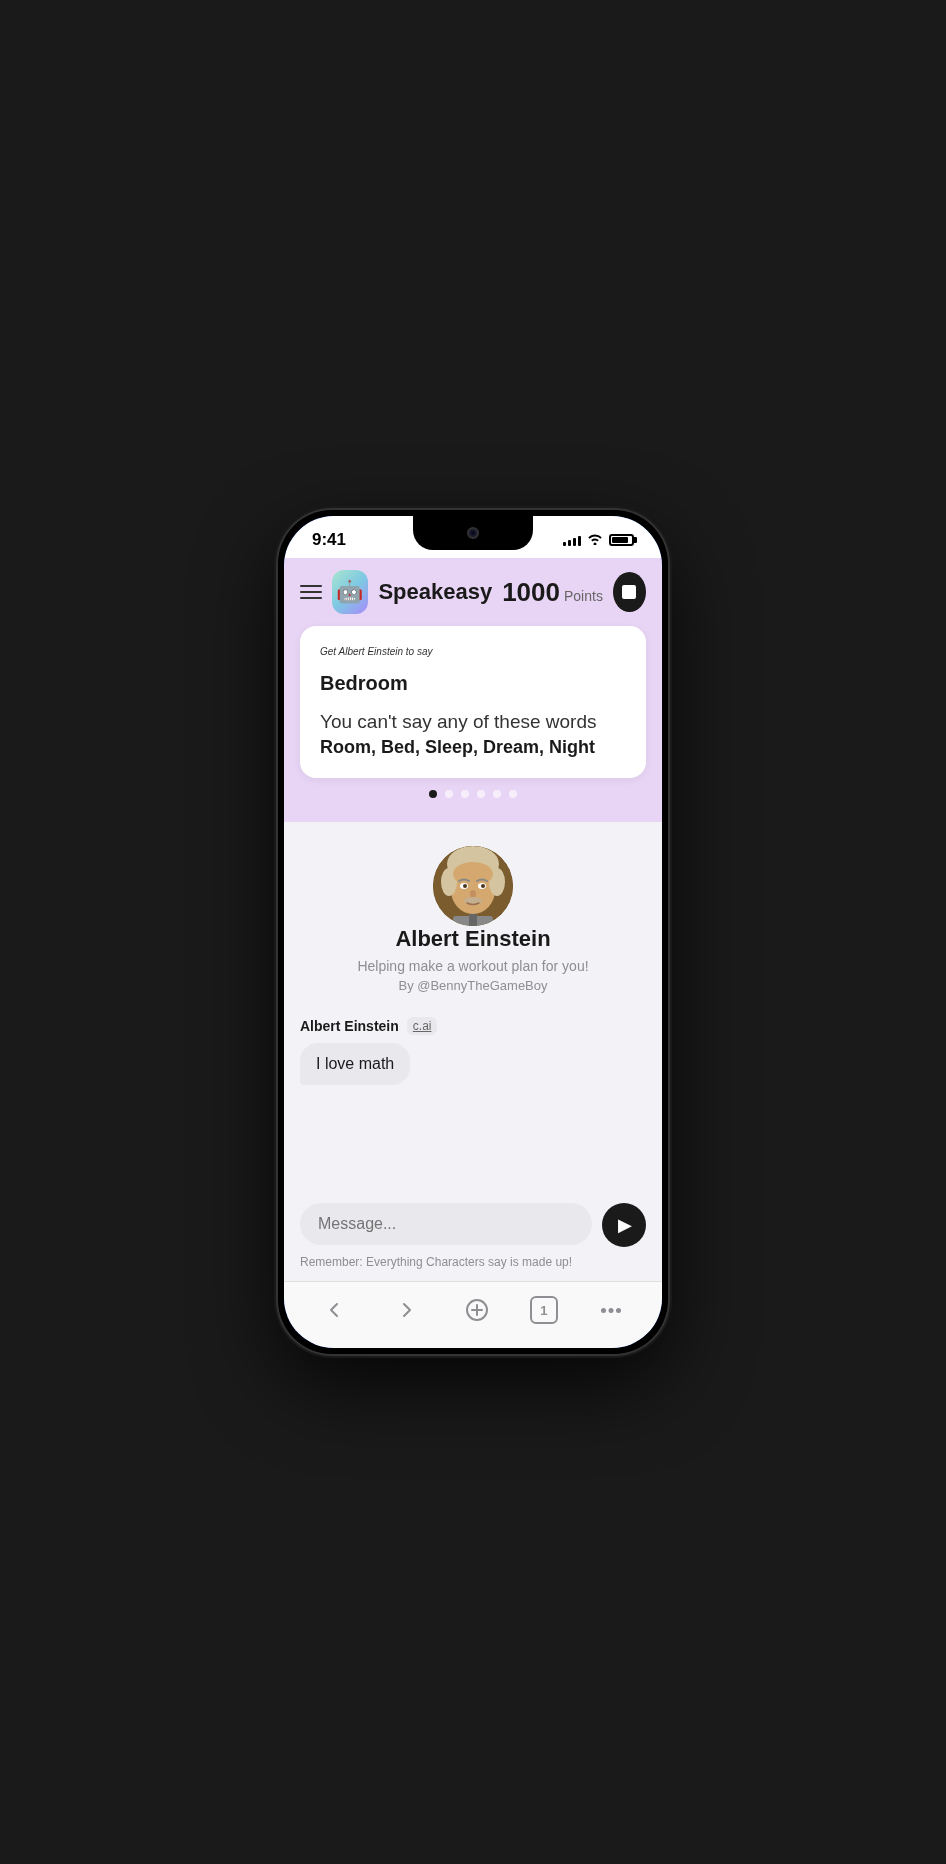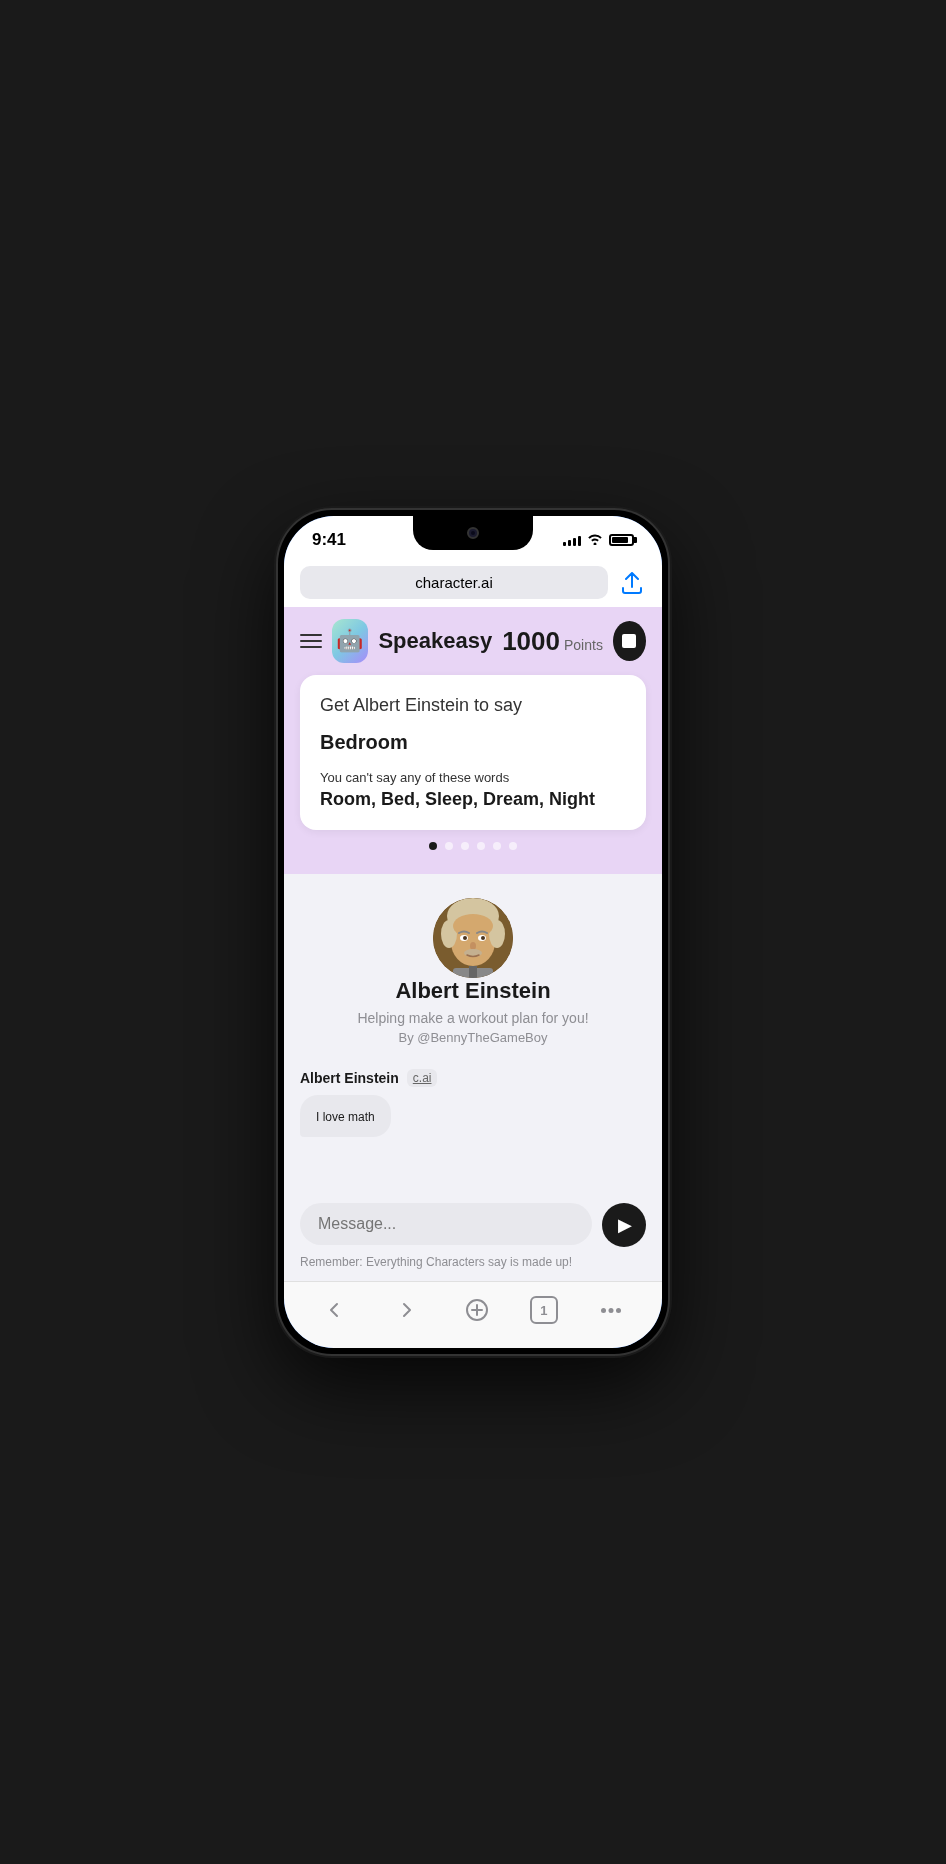--- a/index.html
+++ b/index.html
@@ -510,14 +510,6 @@
       </div>
     </div>
 
-    <div class="browser-bar">
-      <div class="browser-url">character.ai</div>
-      <div class="browser-share-btn">
-        <svg width="20" height="22" viewBox="0 0 20 22" fill="none">
-          <path d="M10 1v14M4 7l6-6 6 6M1 16v3a2 2 0 002 2h14a2 2 0 002-2v-3" stroke="#007aff" stroke-width="2" stroke-linecap="round" stroke-linejoin="round"></path>
-        </svg>
-      </div>
-    </div>
 
     <div class="app-header">
       <div class="hamburger-icon">

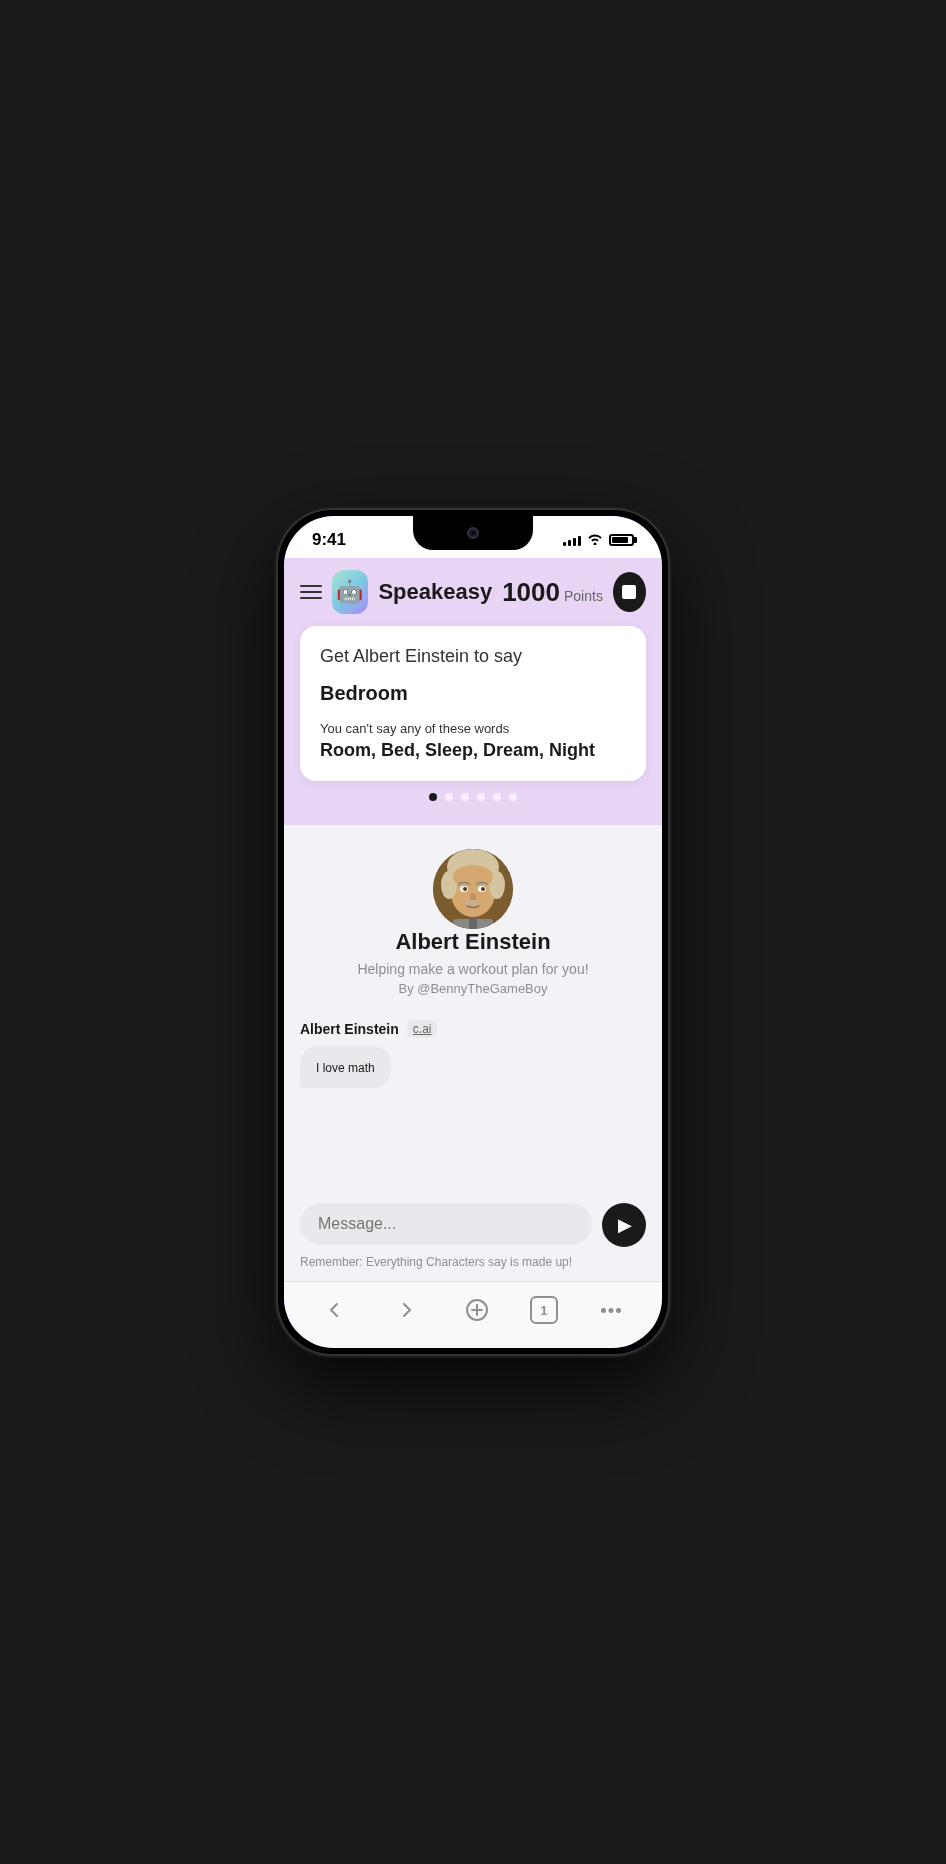--- a/index.html
+++ b/index.html
@@ -263,9 +263,10 @@
     }
 
     .challenge-instruction {
-      font-size: 18px;
+      font-size: 10px;
       color: #333;
       margin-bottom: 4px;
+      font-style: italic;
     }
 
     .challenge-target {

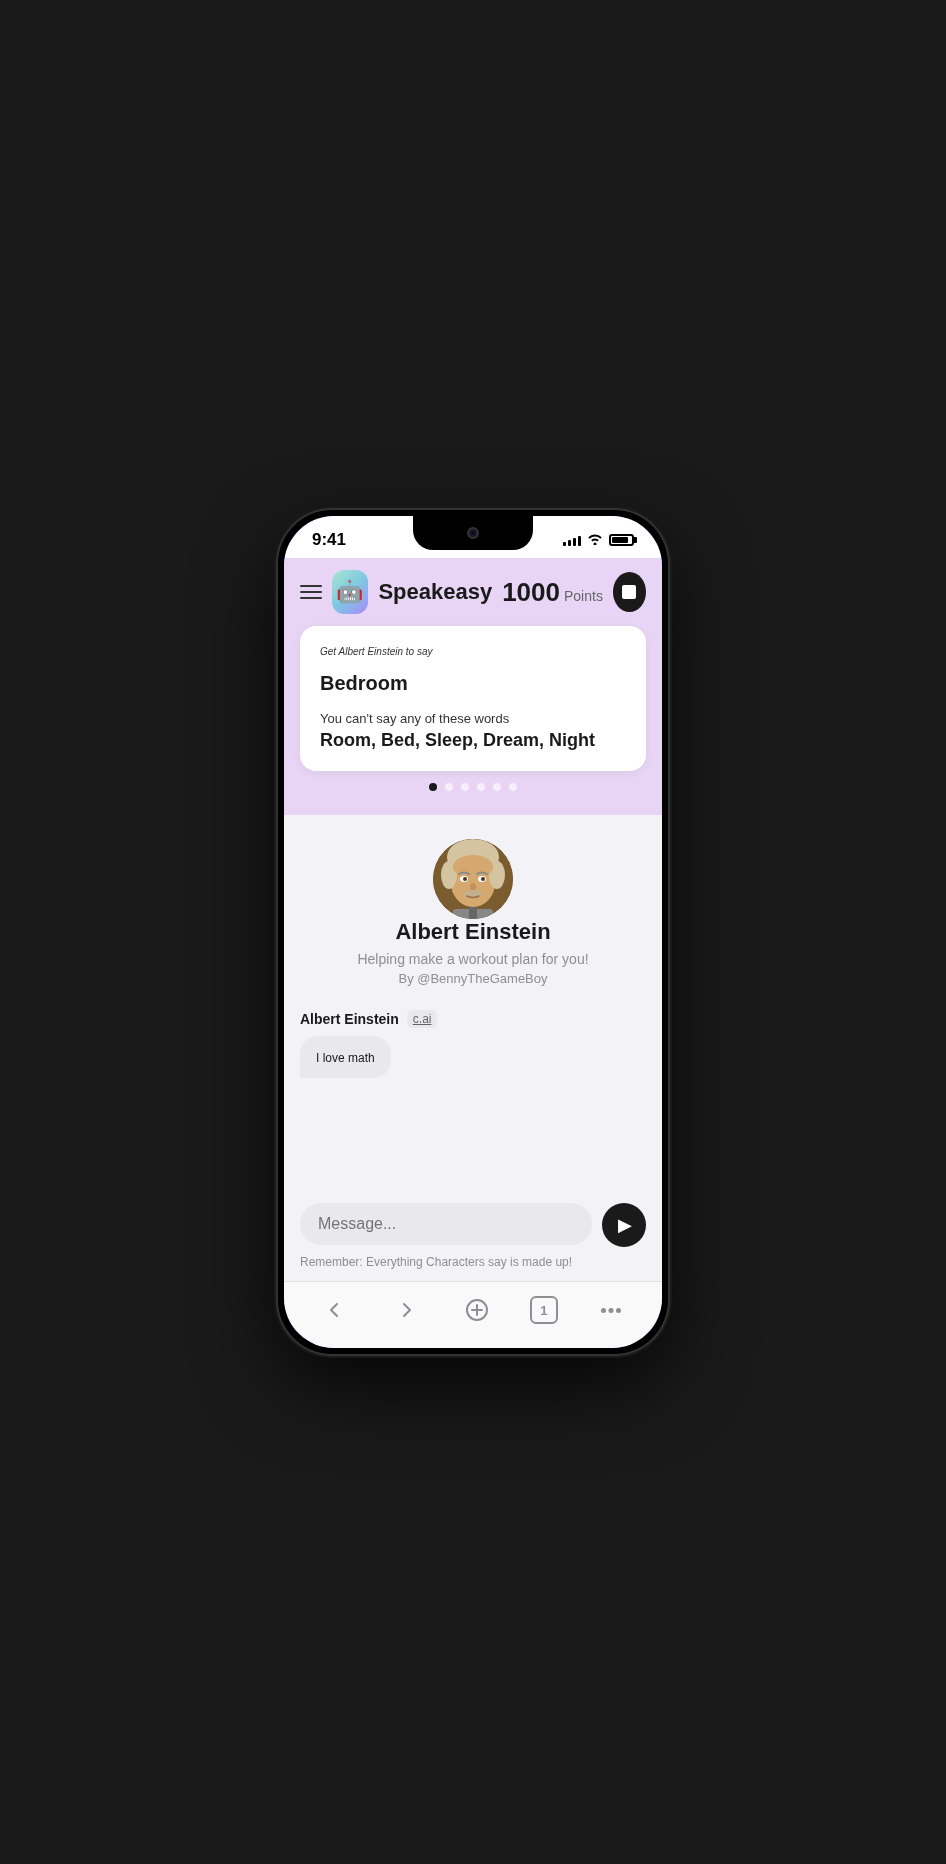--- a/index.html
+++ b/index.html
@@ -278,7 +278,7 @@
     }
 
     .challenge-restriction {
-      font-size: 13px;
+      font-size: 19px;
       color: #333;
       margin-bottom: 4px;
     }

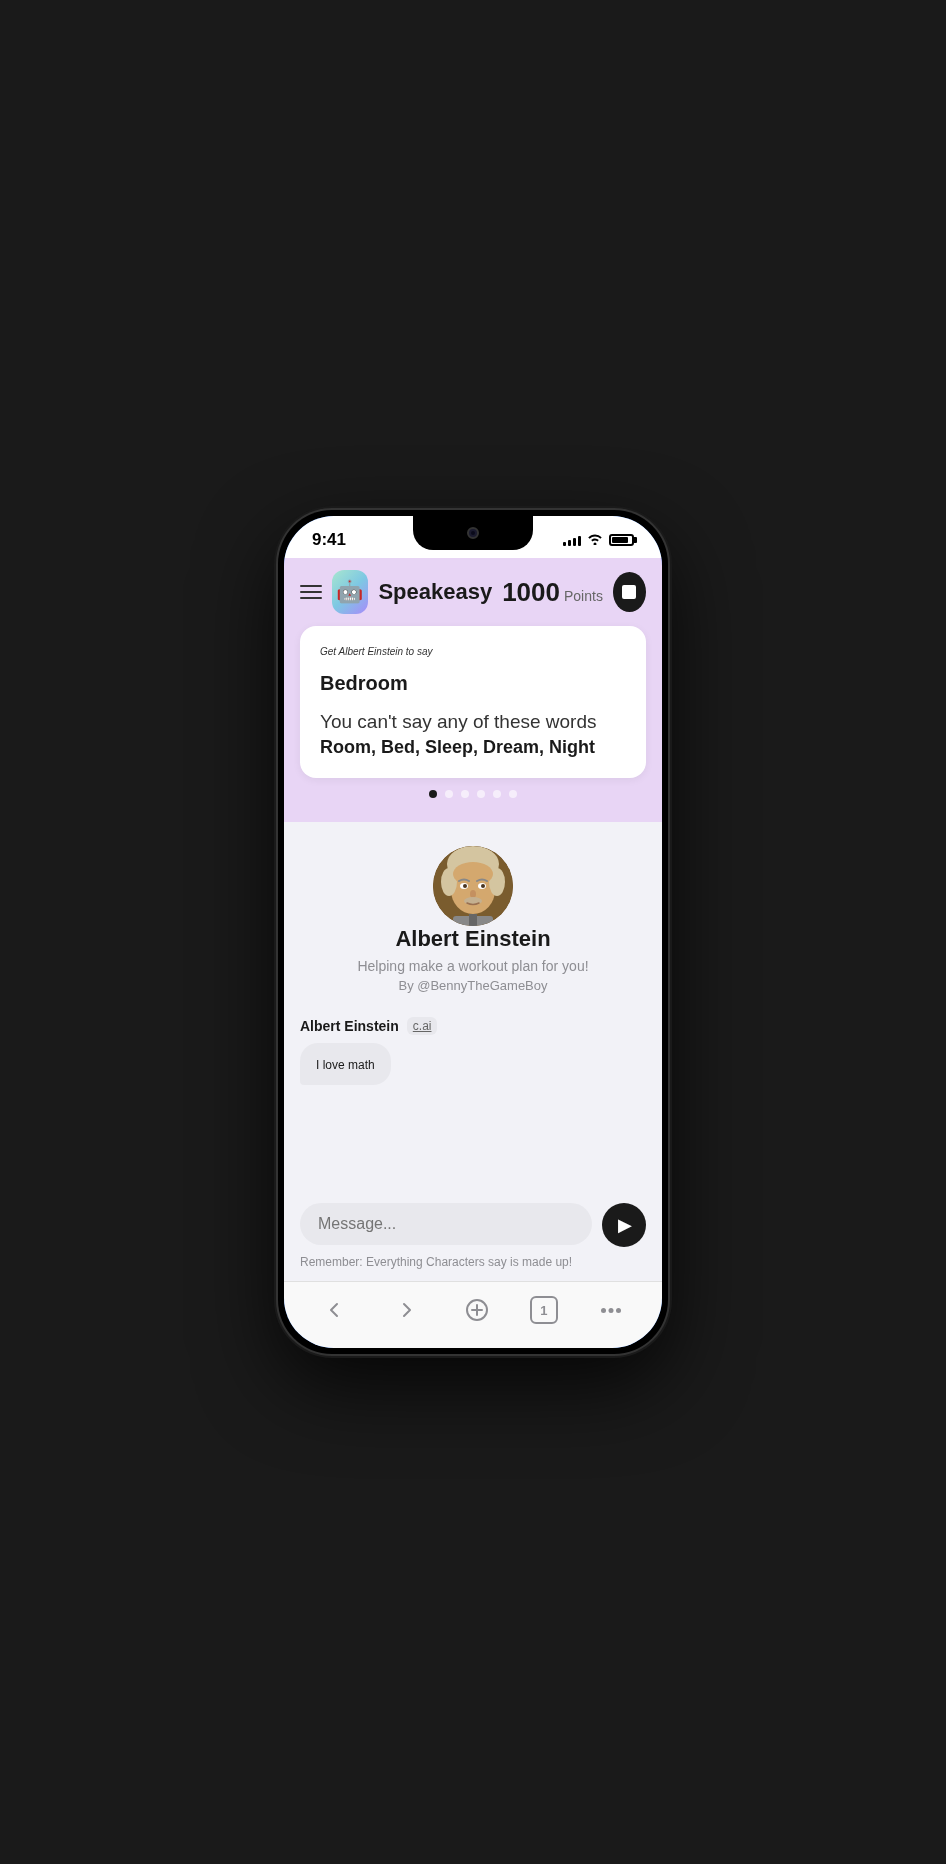--- a/index.html
+++ b/index.html
@@ -391,7 +391,7 @@
     }
 
     .message-text {
-      font-size: 12px;
+      font-size: 16px;
       color: #1a1a1a;
       margin-top: 8px;
     }

